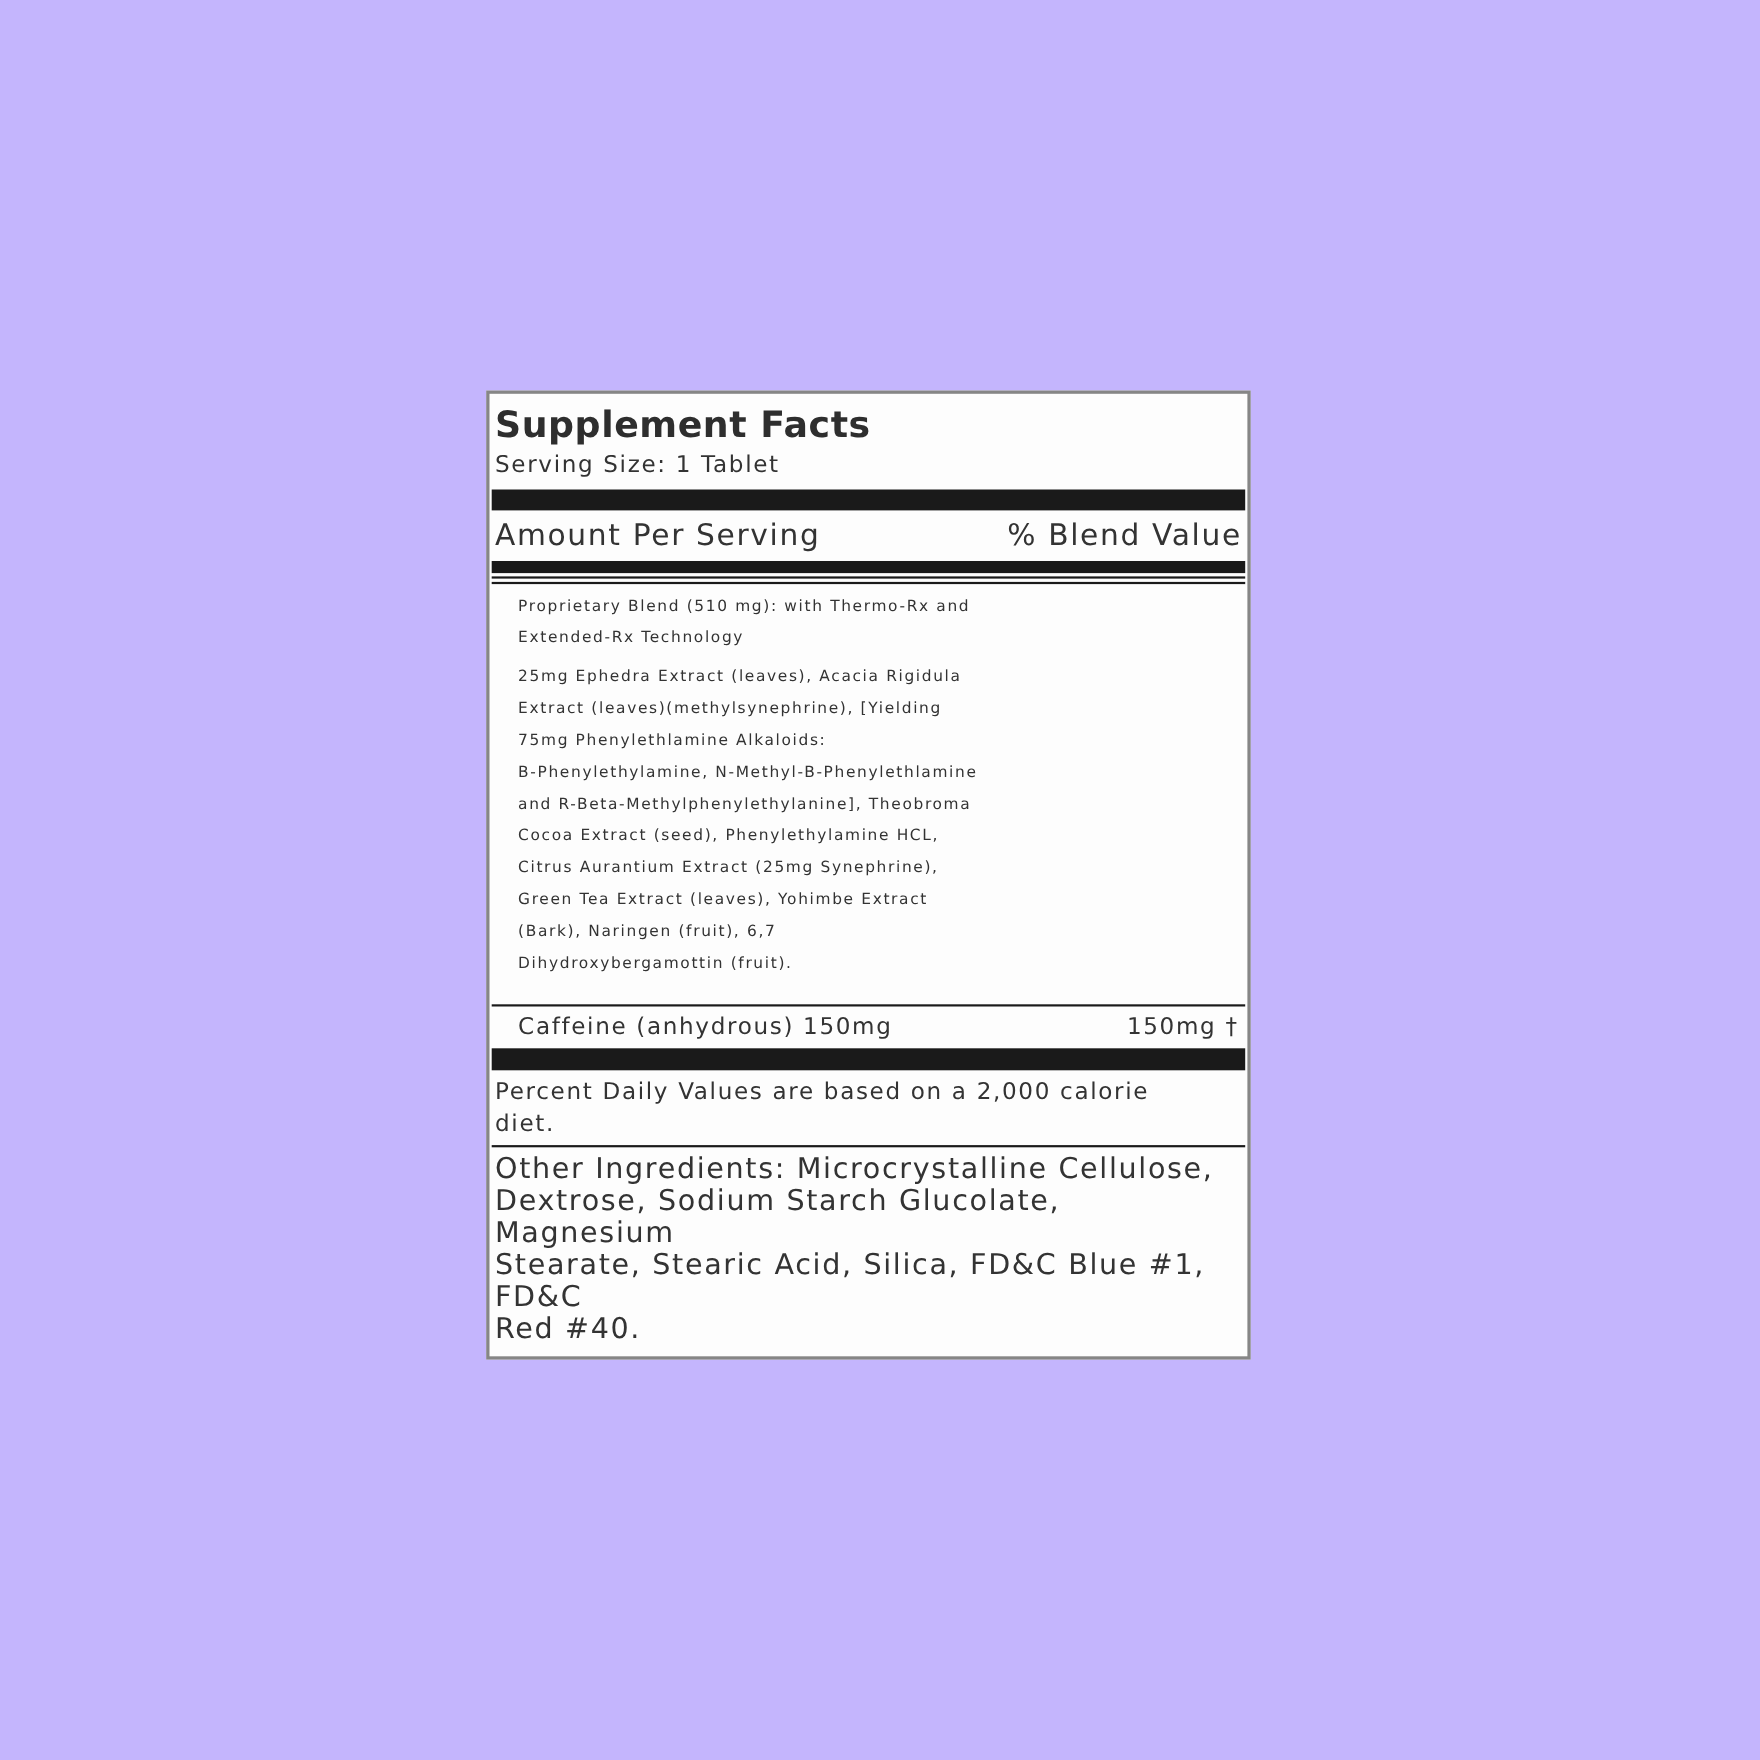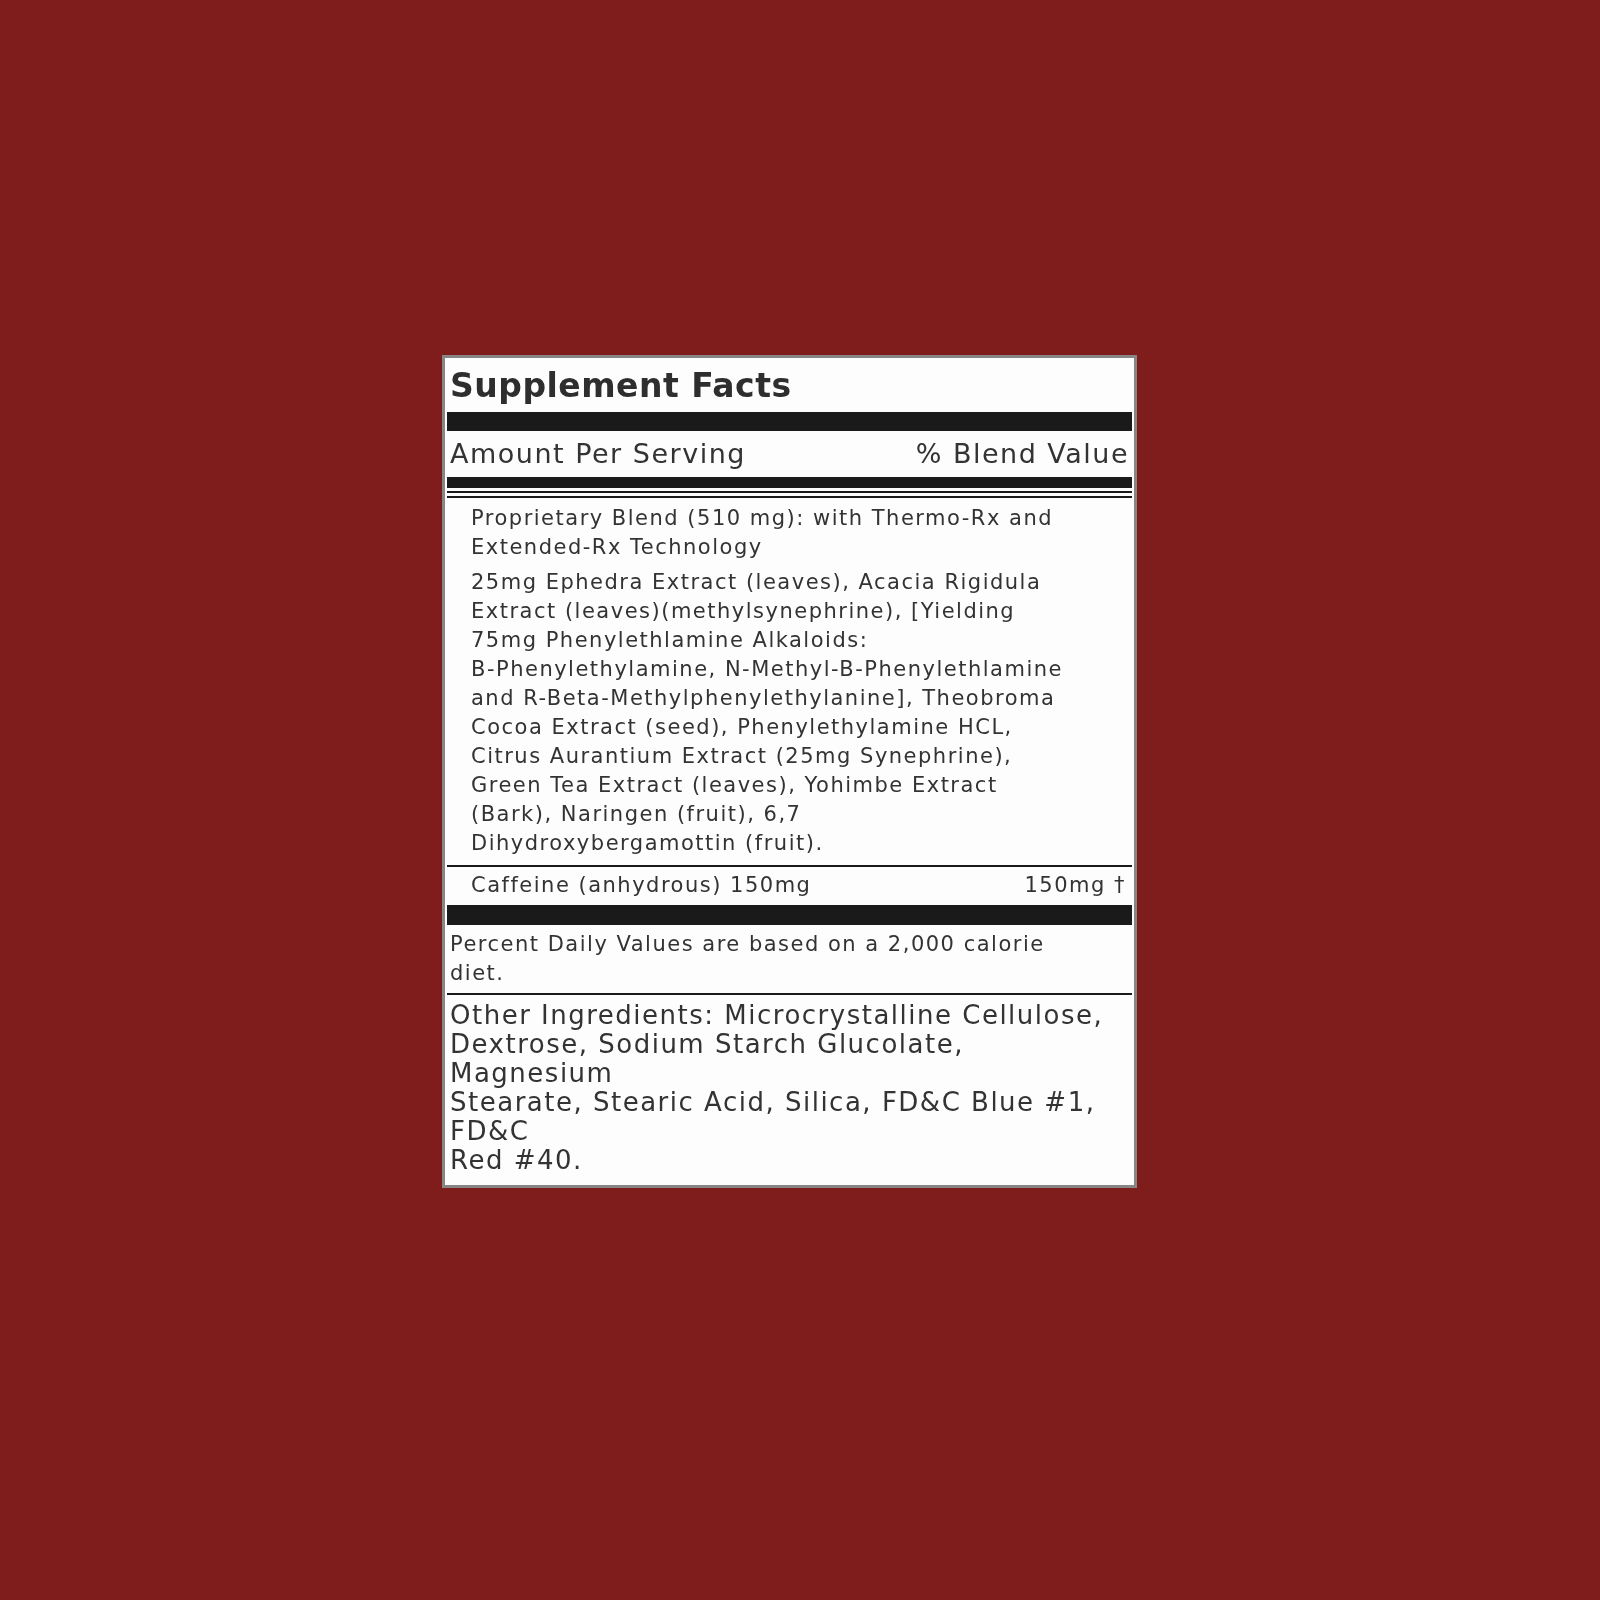--- a/index.html
+++ b/index.html
@@ -11,7 +11,7 @@
     position: relative;
     width: 1600px;
     height: 1600px;
-    background: #7f1d1d;
+    background: #c4b5fd;
     font-family: "DejaVu Sans", "Liberation Sans", sans-serif;
     color: #333333;
   }

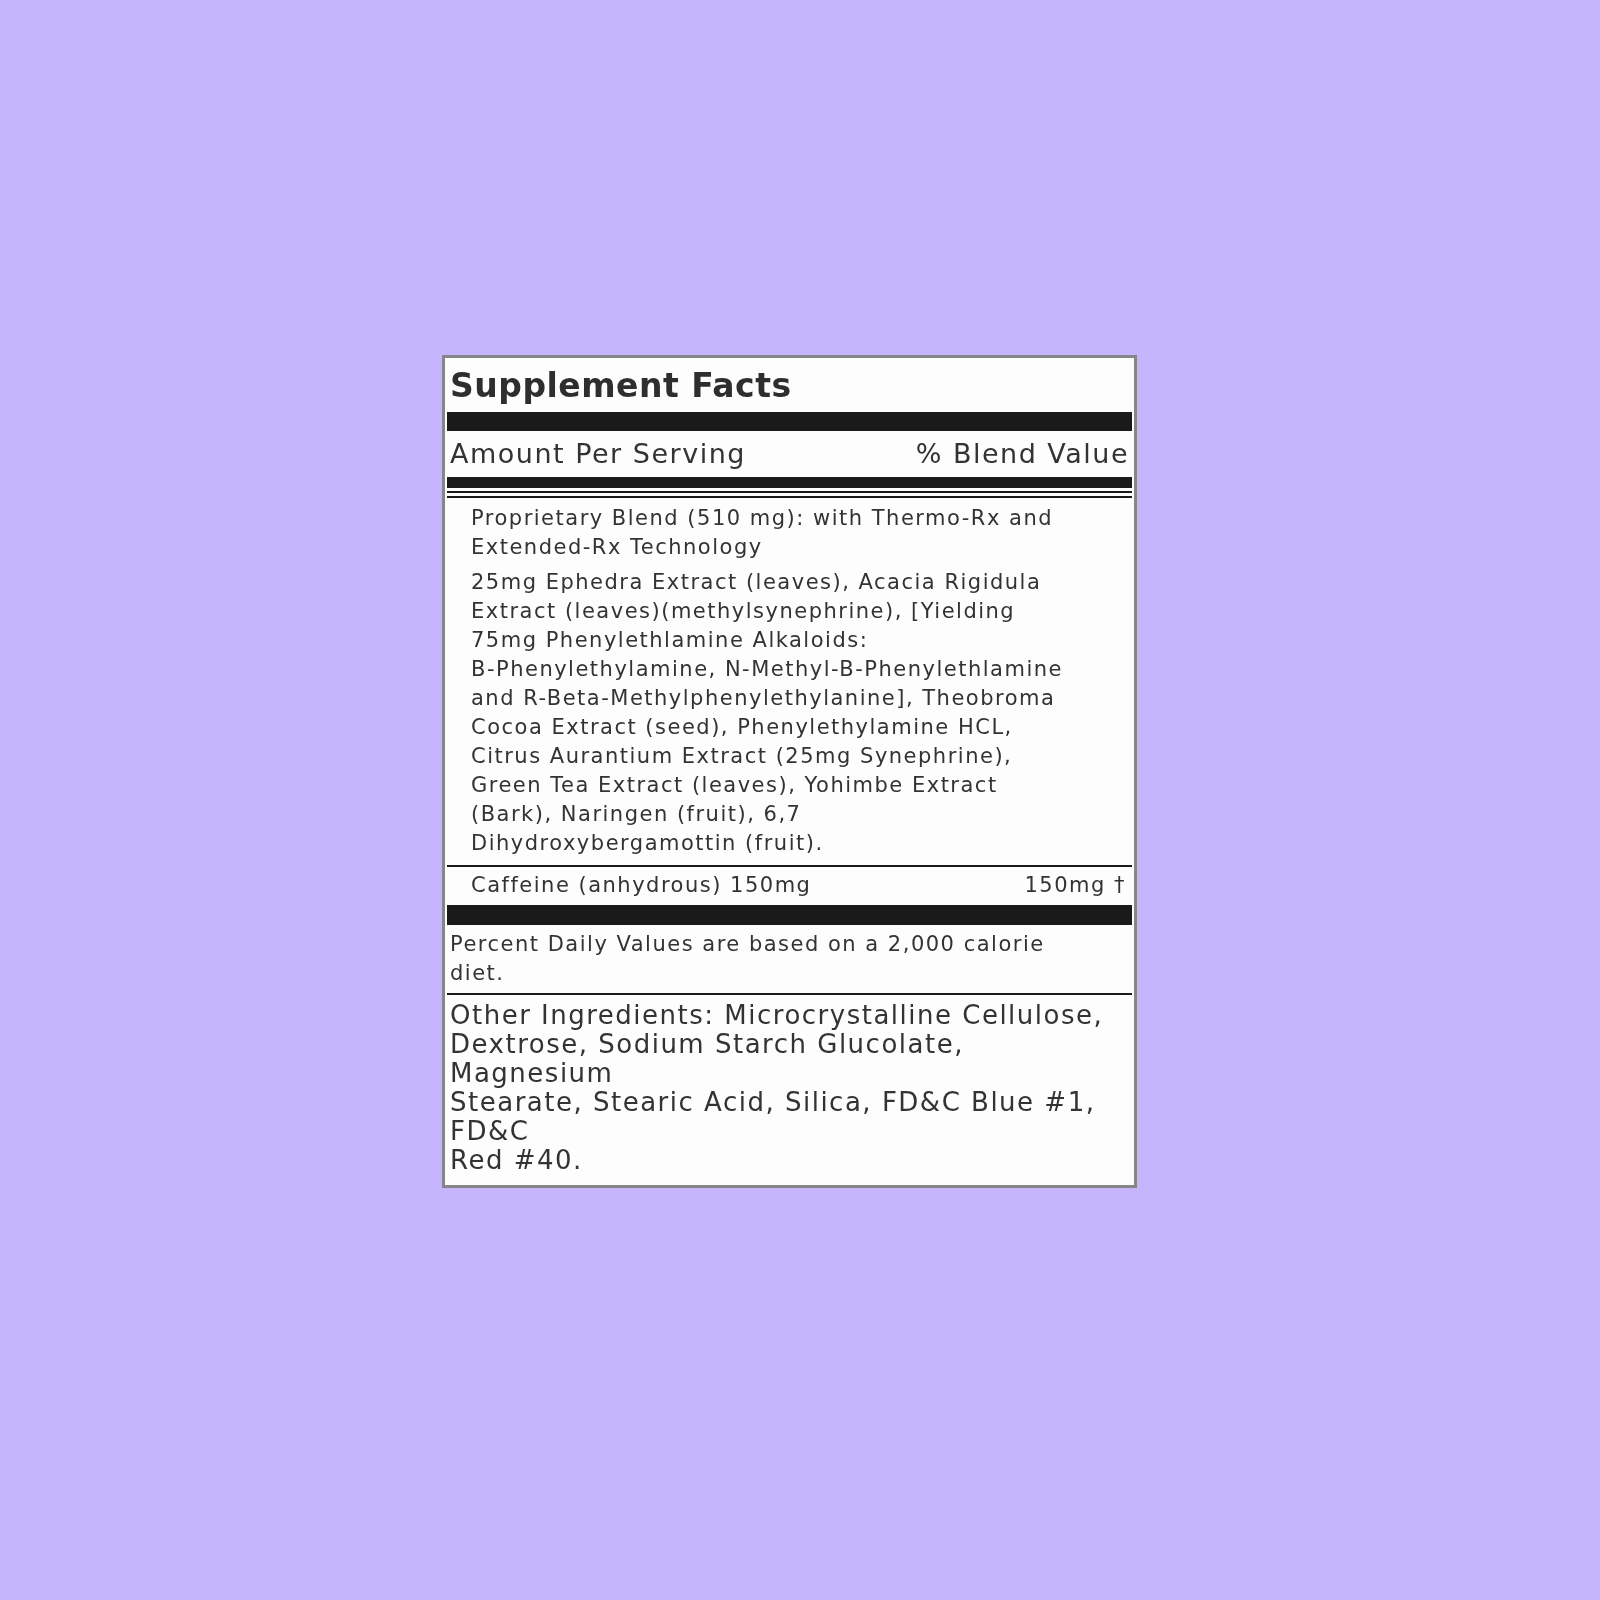--- a/index.html
+++ b/index.html
@@ -117,6 +117,7 @@
 
     <div class="label-title">Supplement Facts</div>
 
+    <div class="serving-line">Serving Size: 1 Tablet</div>
 
 
     <div class="bar bar-top"></div>

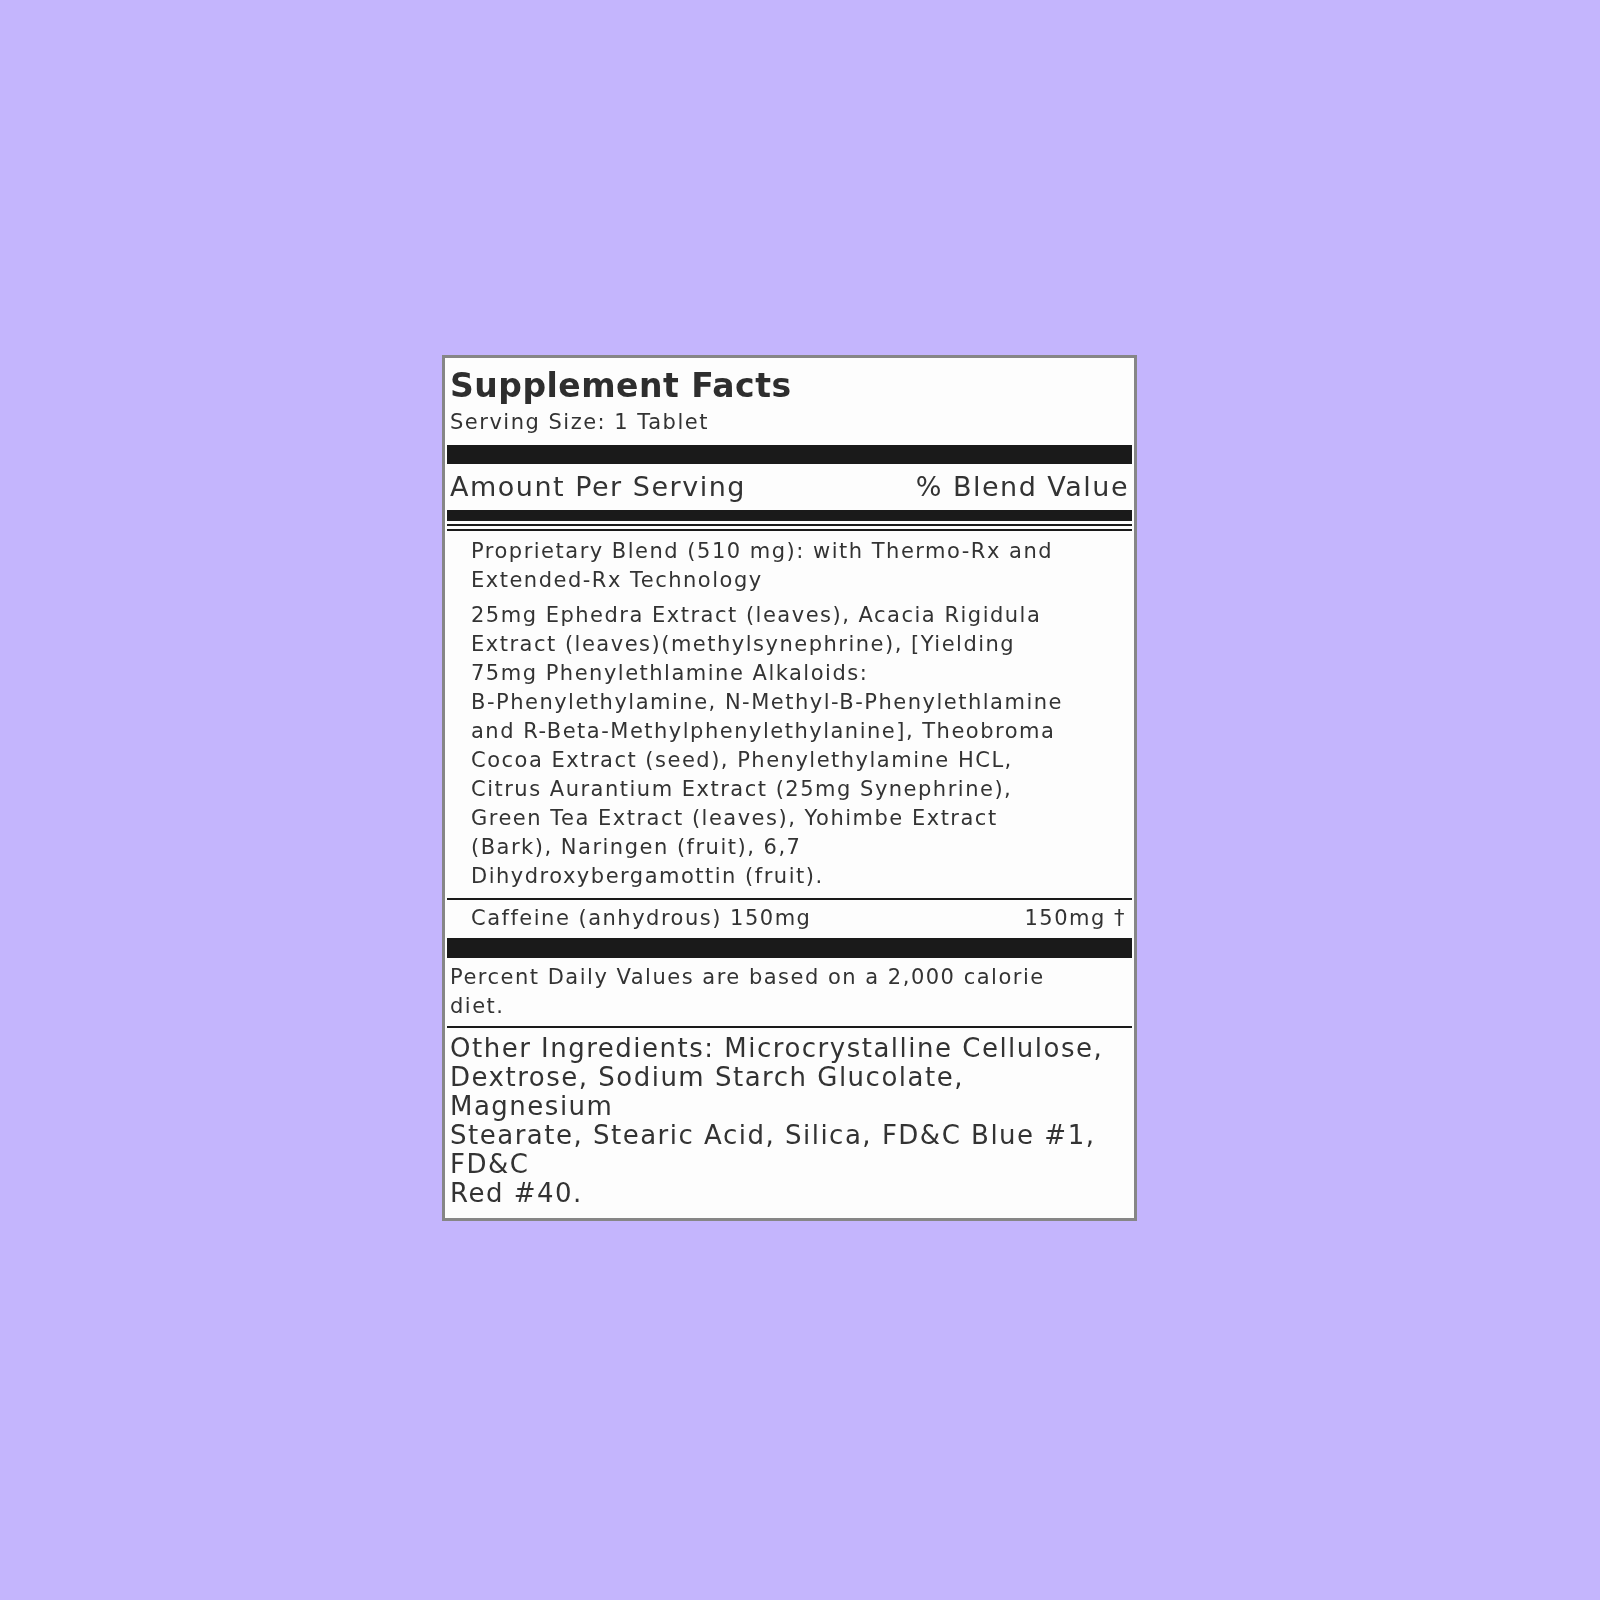--- a/index.html
+++ b/index.html
@@ -64,8 +64,8 @@
   }
   .double-rule .thin-rule { margin-top: 3px; }
   .blend-section {
-    padding: 6px 3px 7px 24px;
-    font-size: 21px;
+    padding: 6px 3px 22px 24px;
+    font-size: 14px;
     line-height: 29px;
     letter-spacing: 1.5px;
   }

